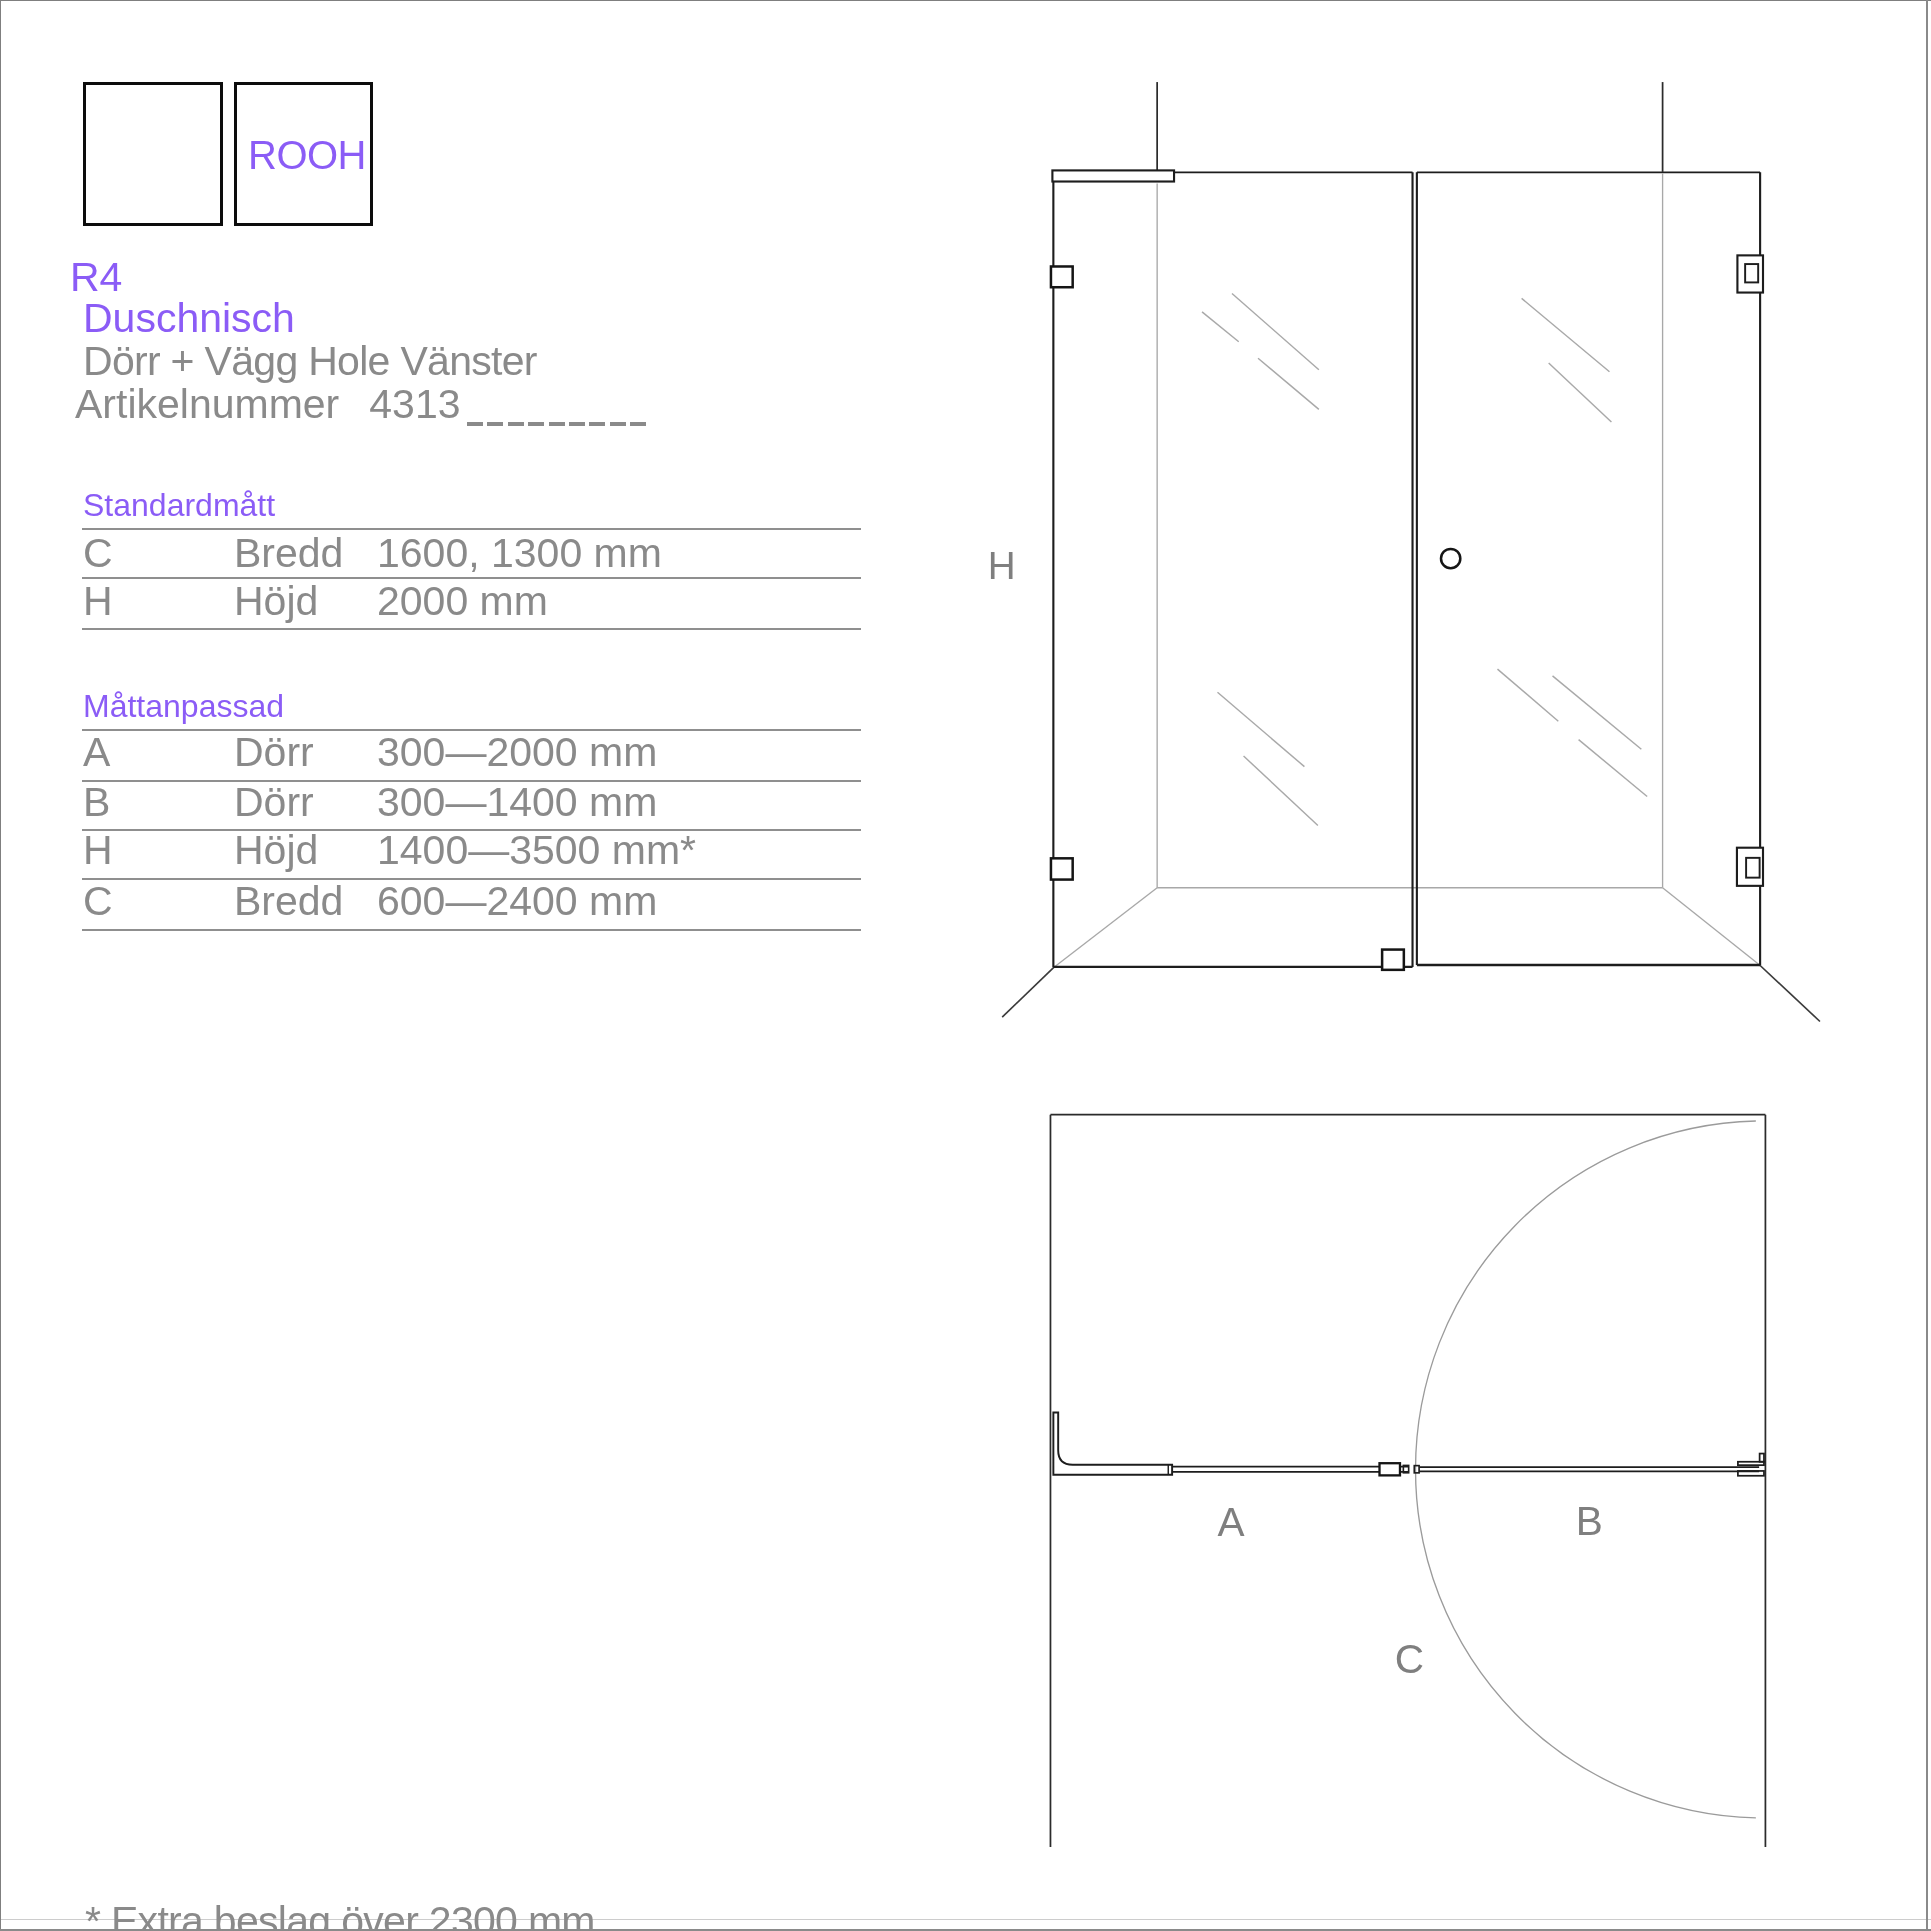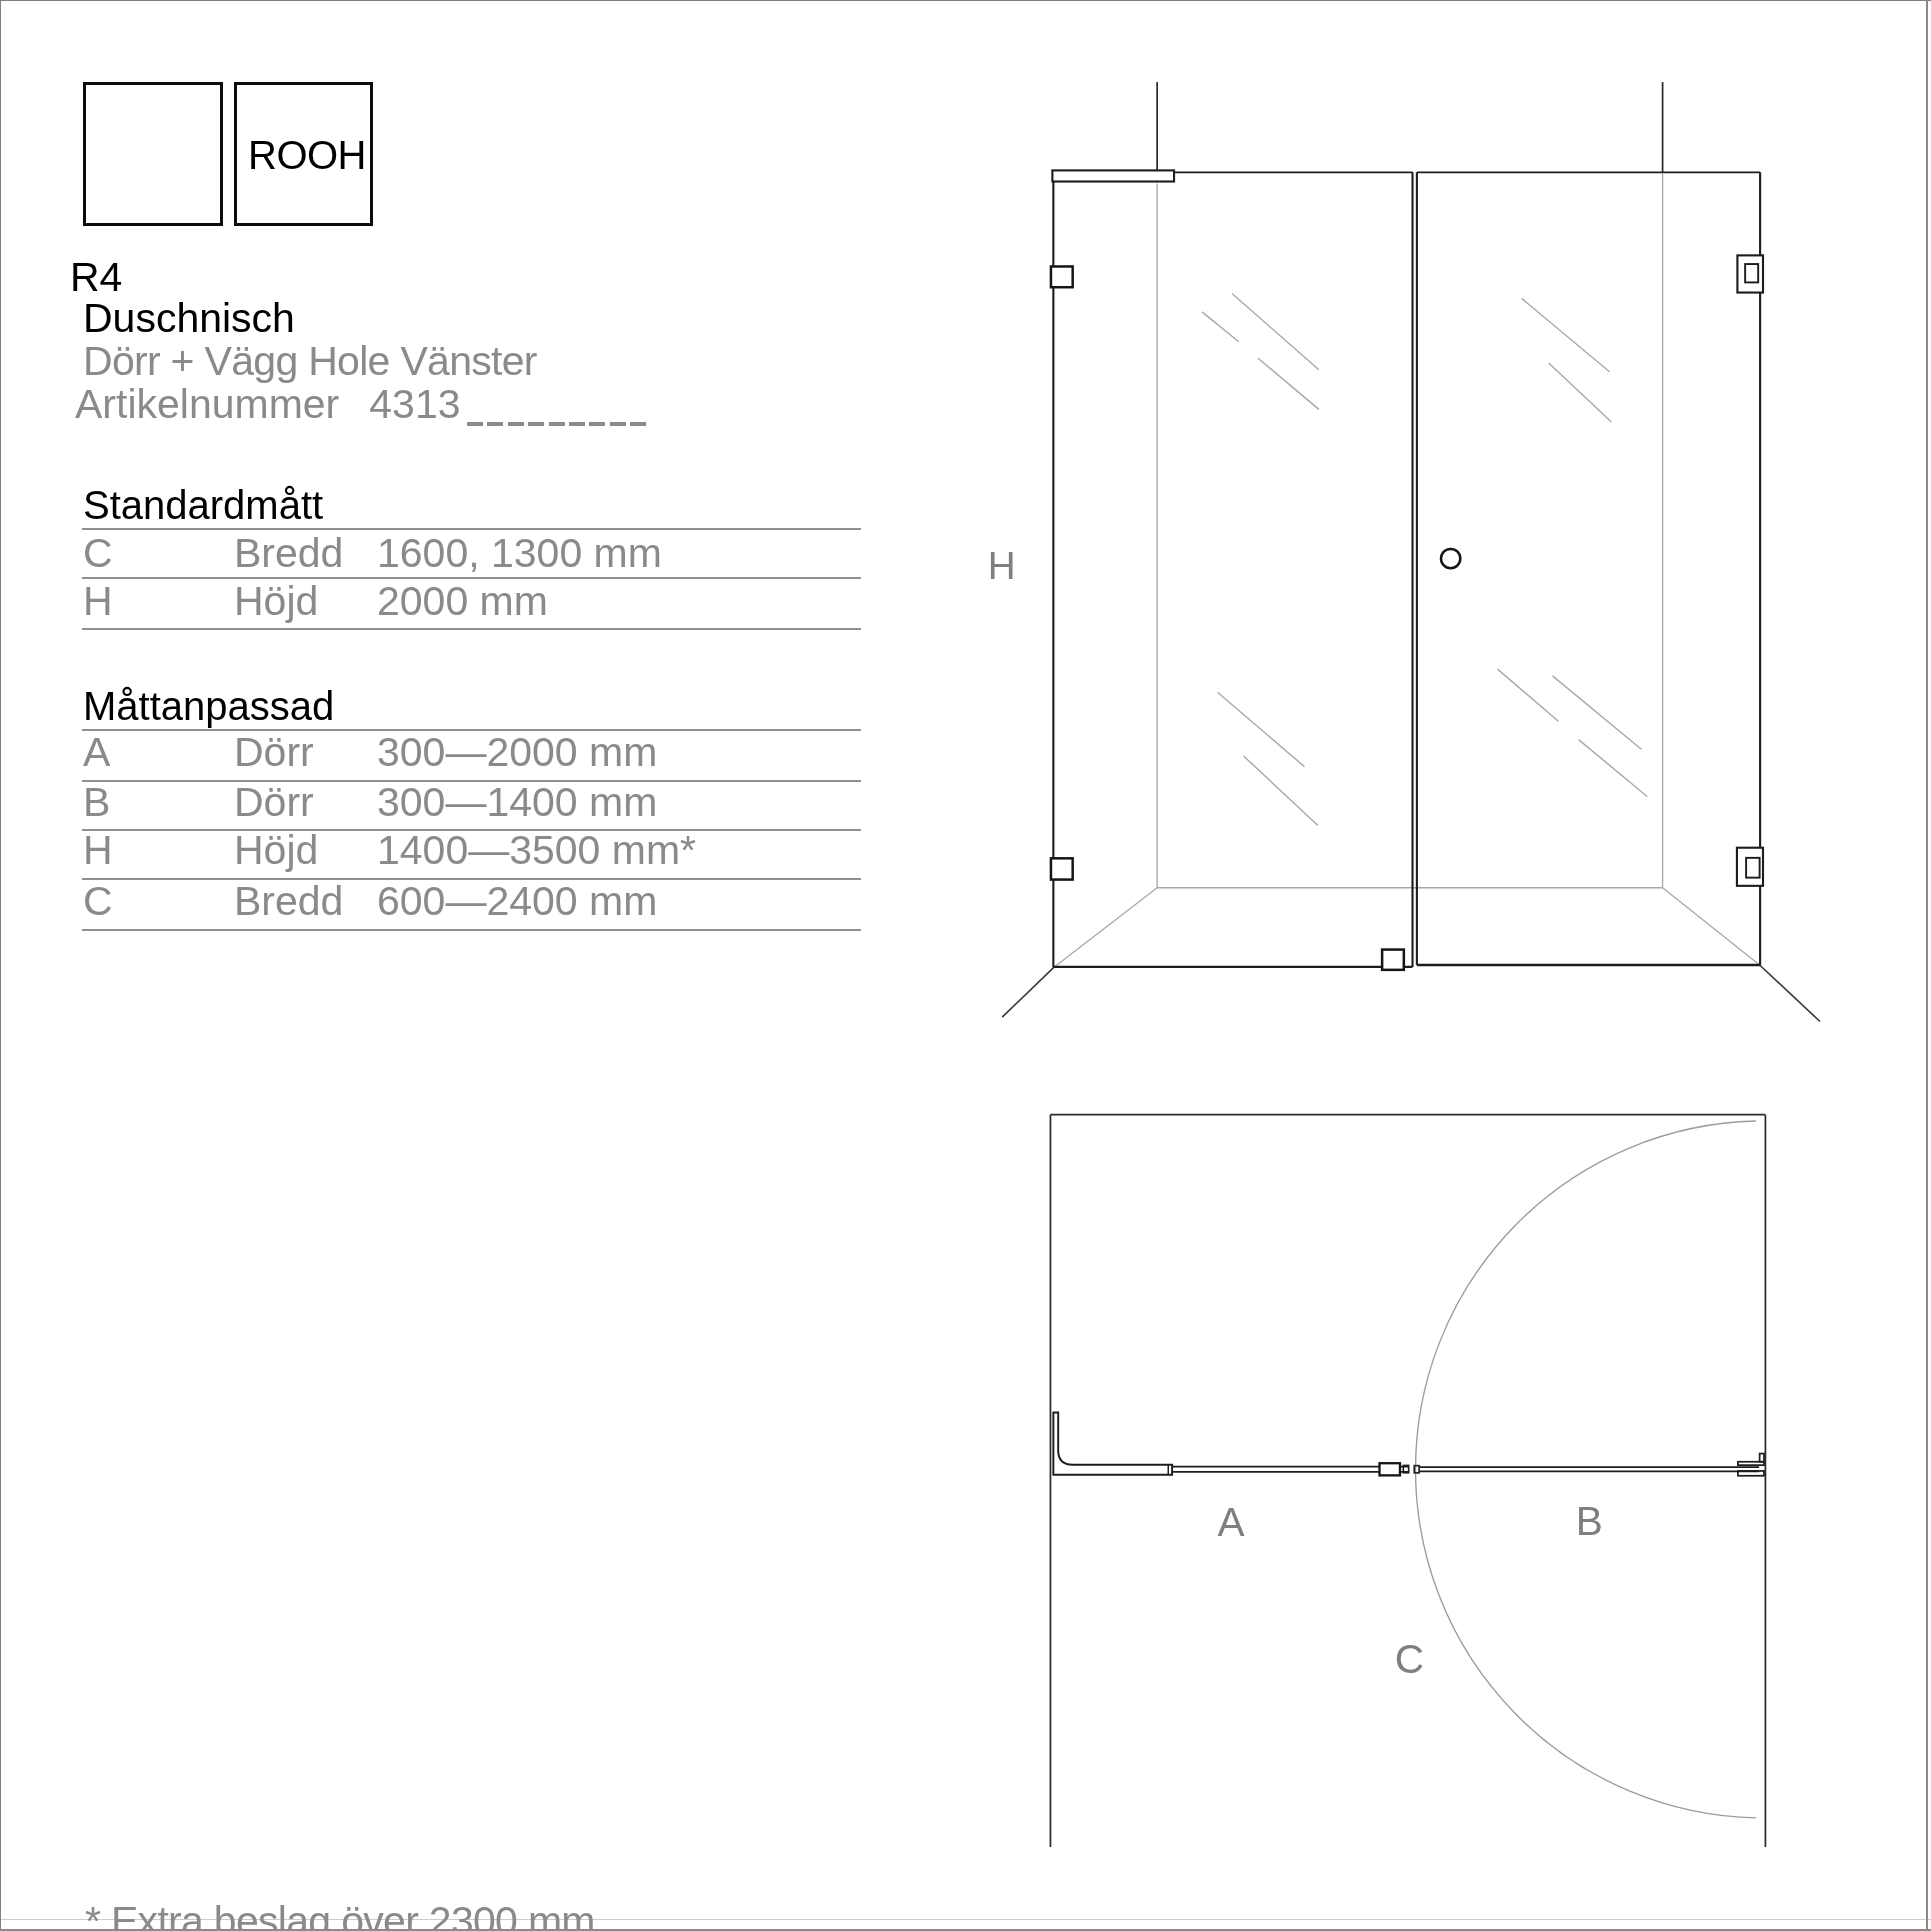--- a/index.html
+++ b/index.html
@@ -6,7 +6,7 @@
 body{width:1931px;height:1931px;position:relative;background:#fff;
      font-family:"Liberation Sans",sans-serif;overflow:hidden}
 .abs{position:absolute;white-space:nowrap}
-.blk{color:#000000}
+.blk{color:#8b5cf6}
 .gry{color:#8a8a8a}
 .t42{font-size:41px;line-height:41px}
 .t41{font-size:40px;line-height:40px}

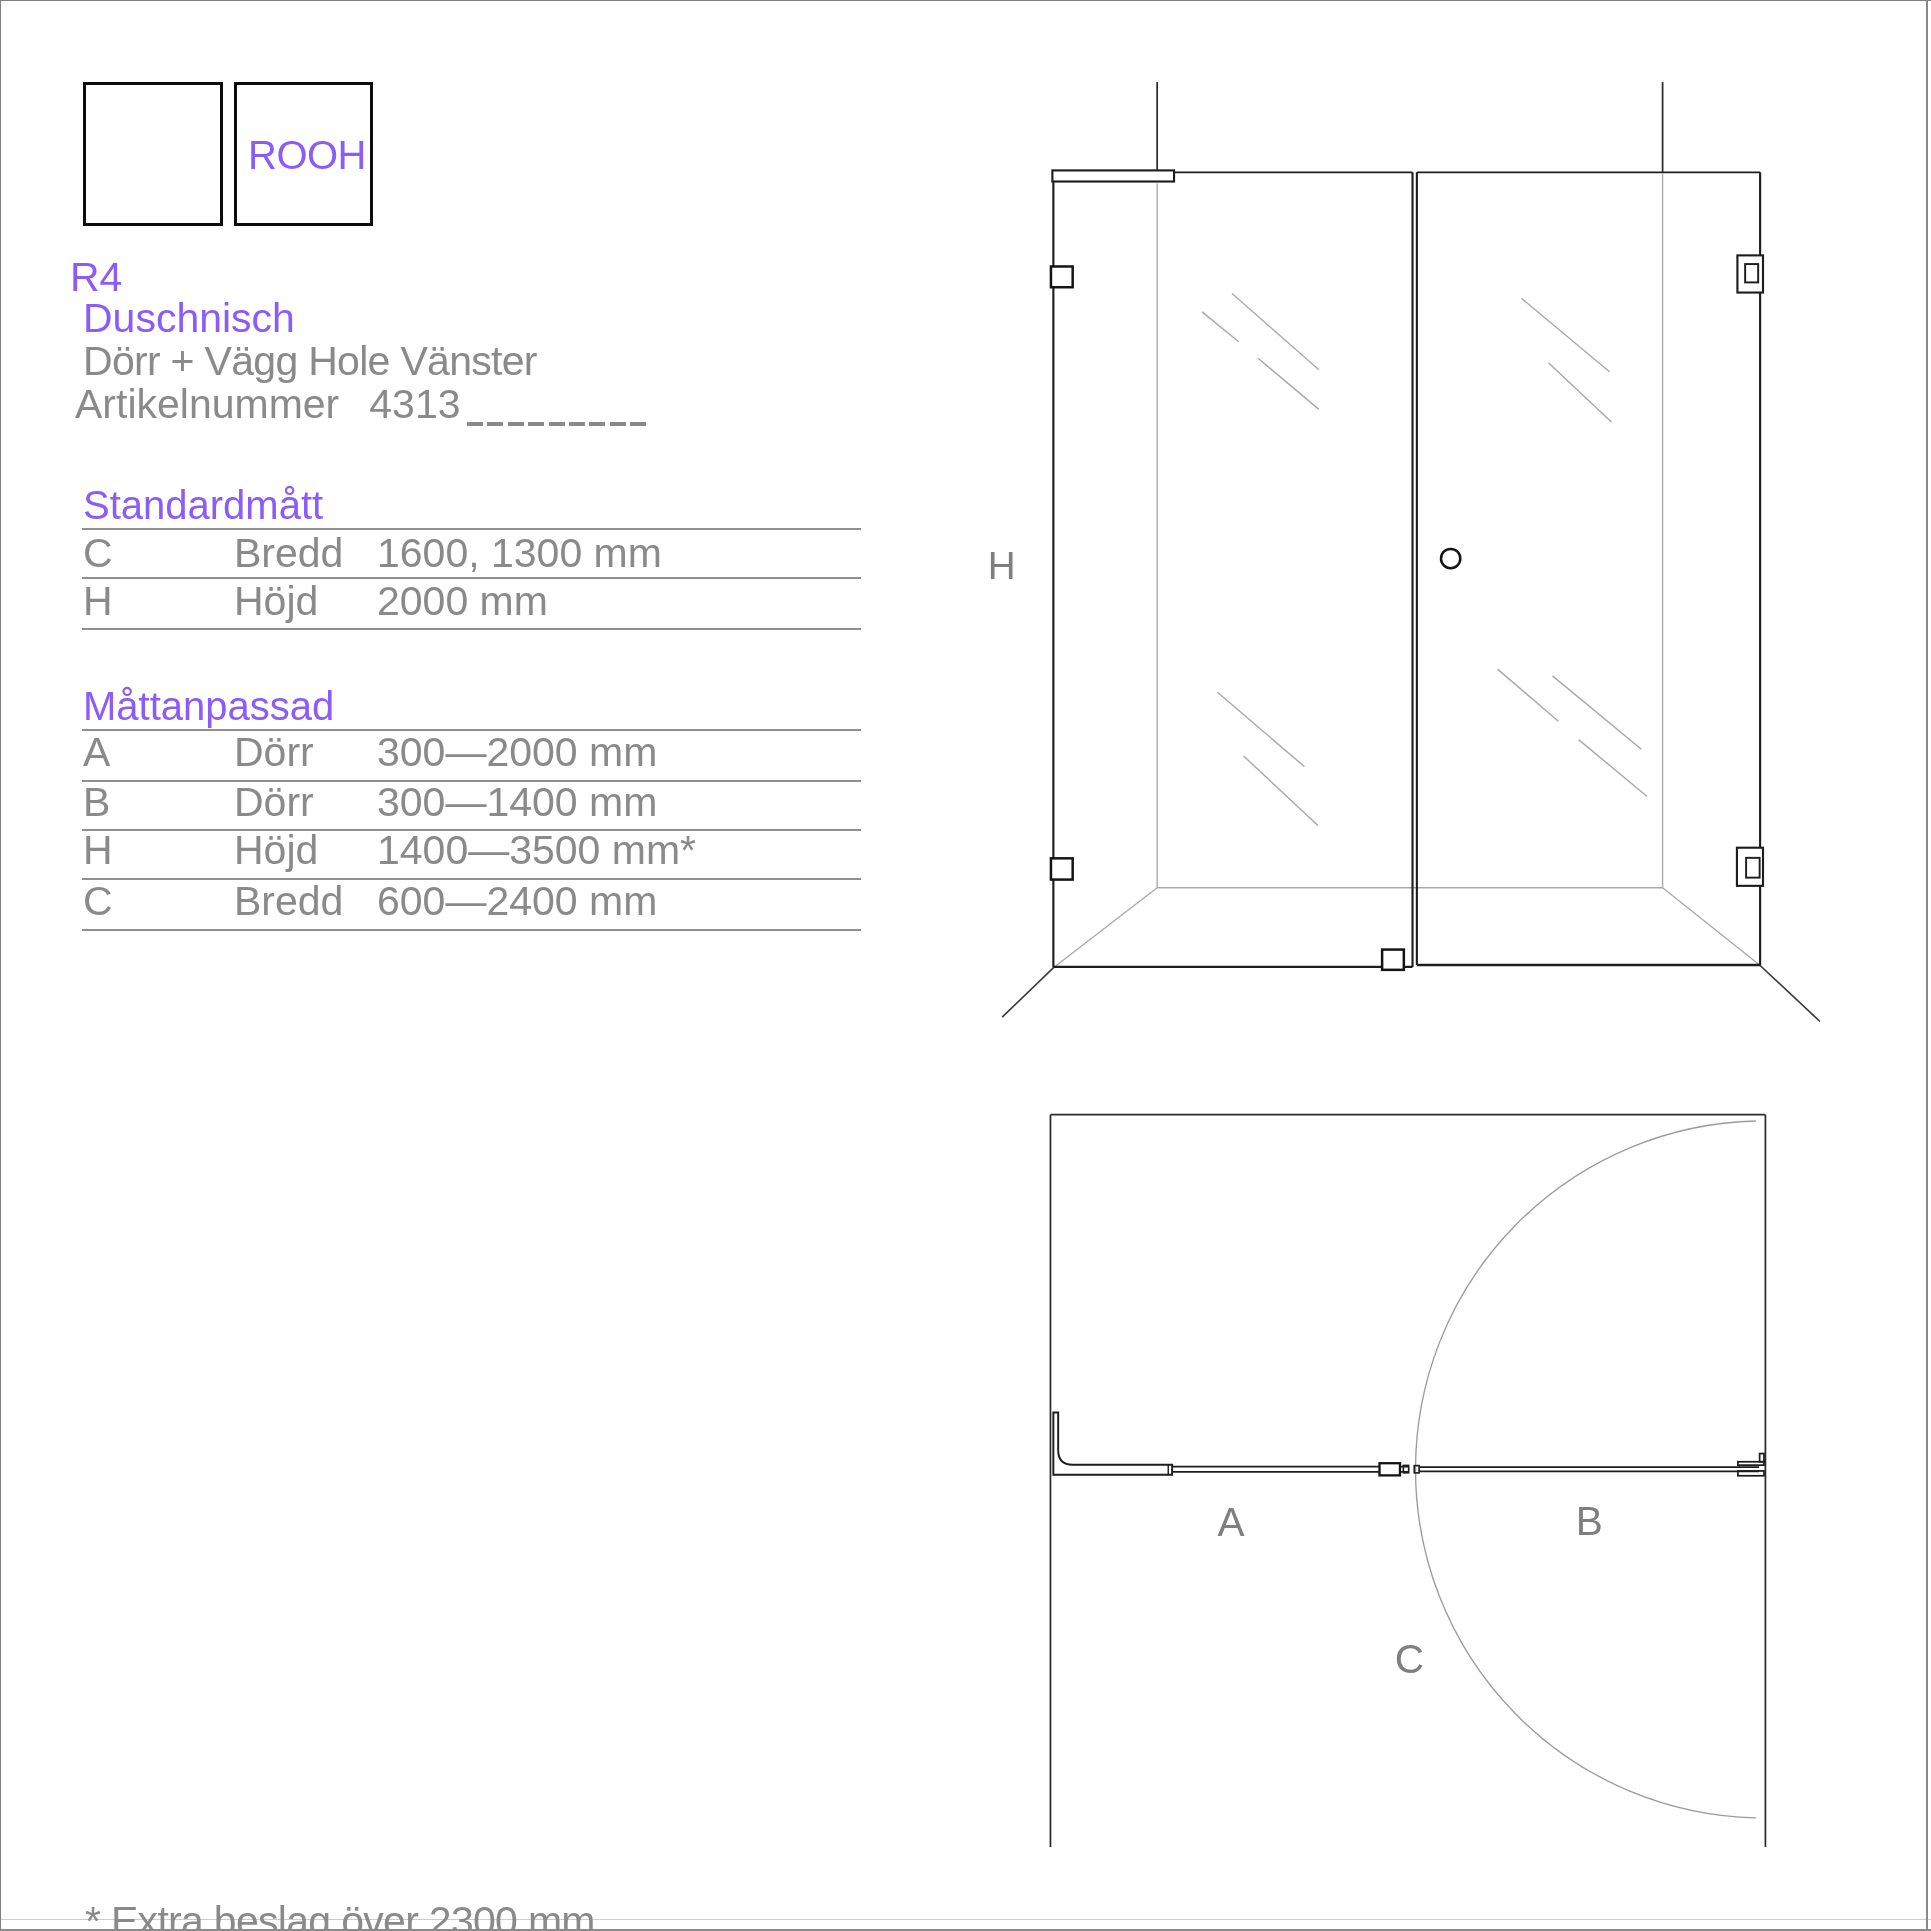--- a/index.html
+++ b/index.html
@@ -9,7 +9,7 @@
 .blk{color:#8b5cf6}
 .gry{color:#8a8a8a}
 .t42{font-size:41px;line-height:41px}
-.t41{font-size:40px;line-height:40px}
+.t41{font-size:32px;line-height:40px}
 .rule{position:absolute;height:1.9px;background:#8f8f8f;left:82px;width:779px}
 .box{position:absolute;border:3.9px solid #0c0c0c;background:#fff}
 .bline{position:absolute;background:#7f7f7f}

